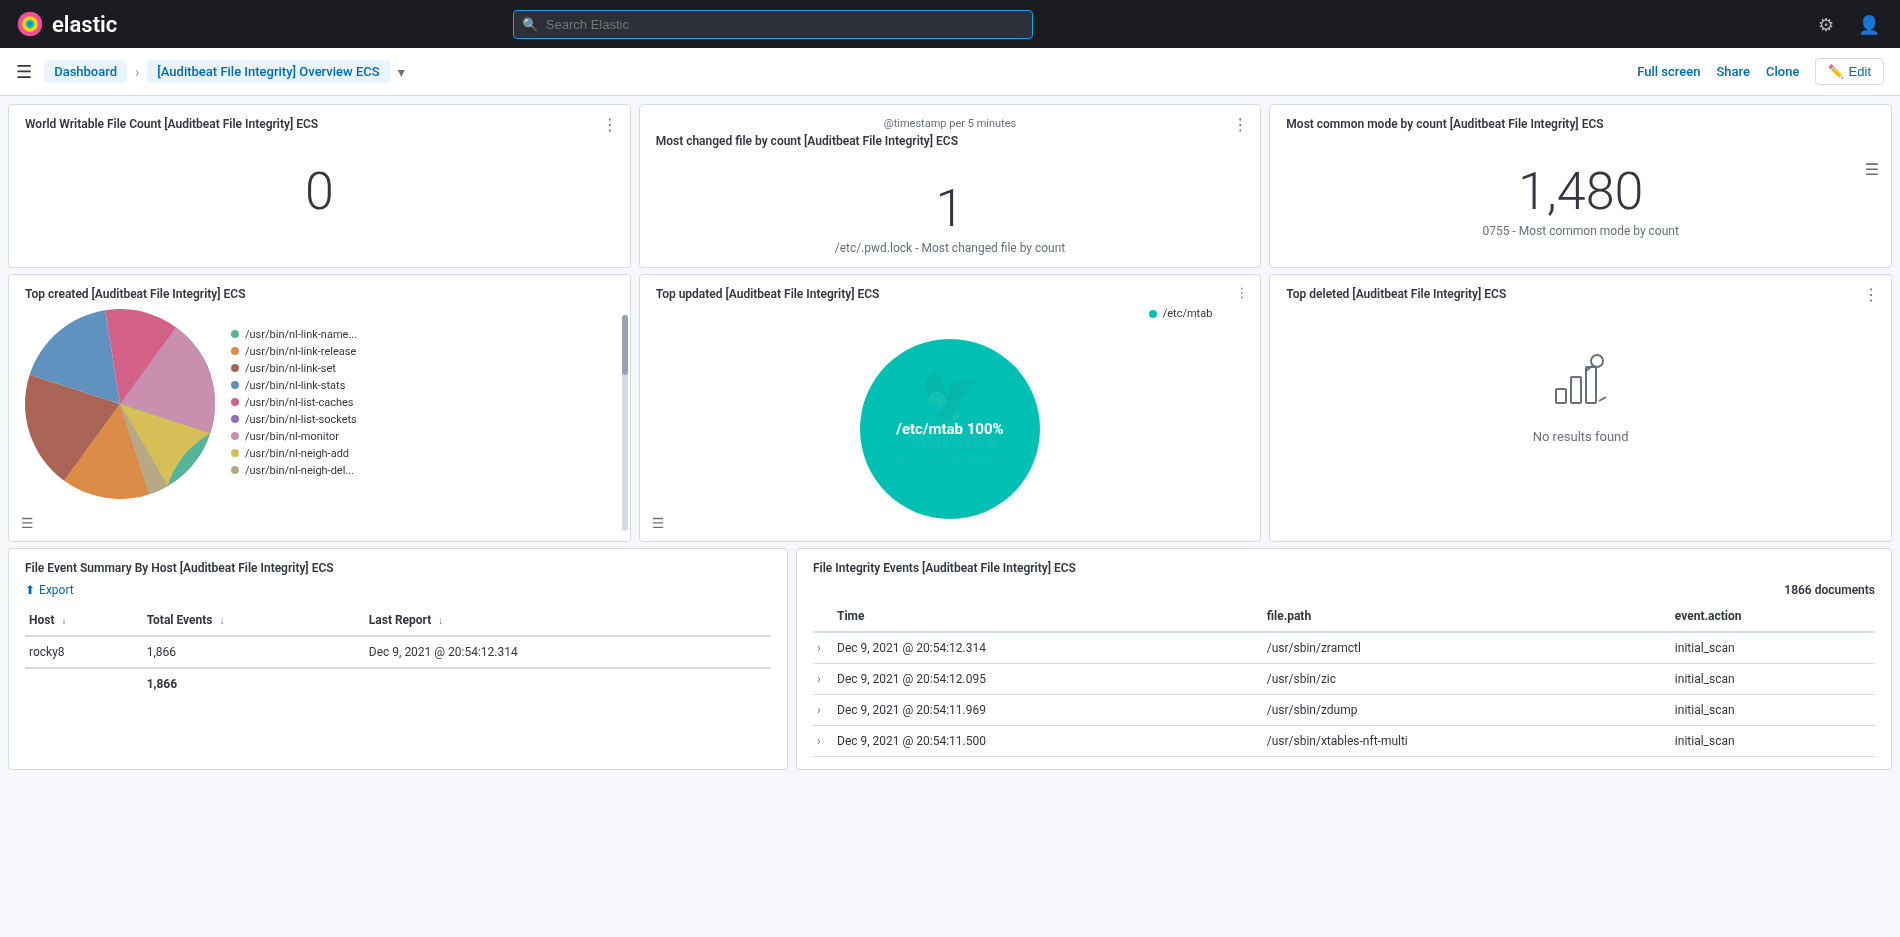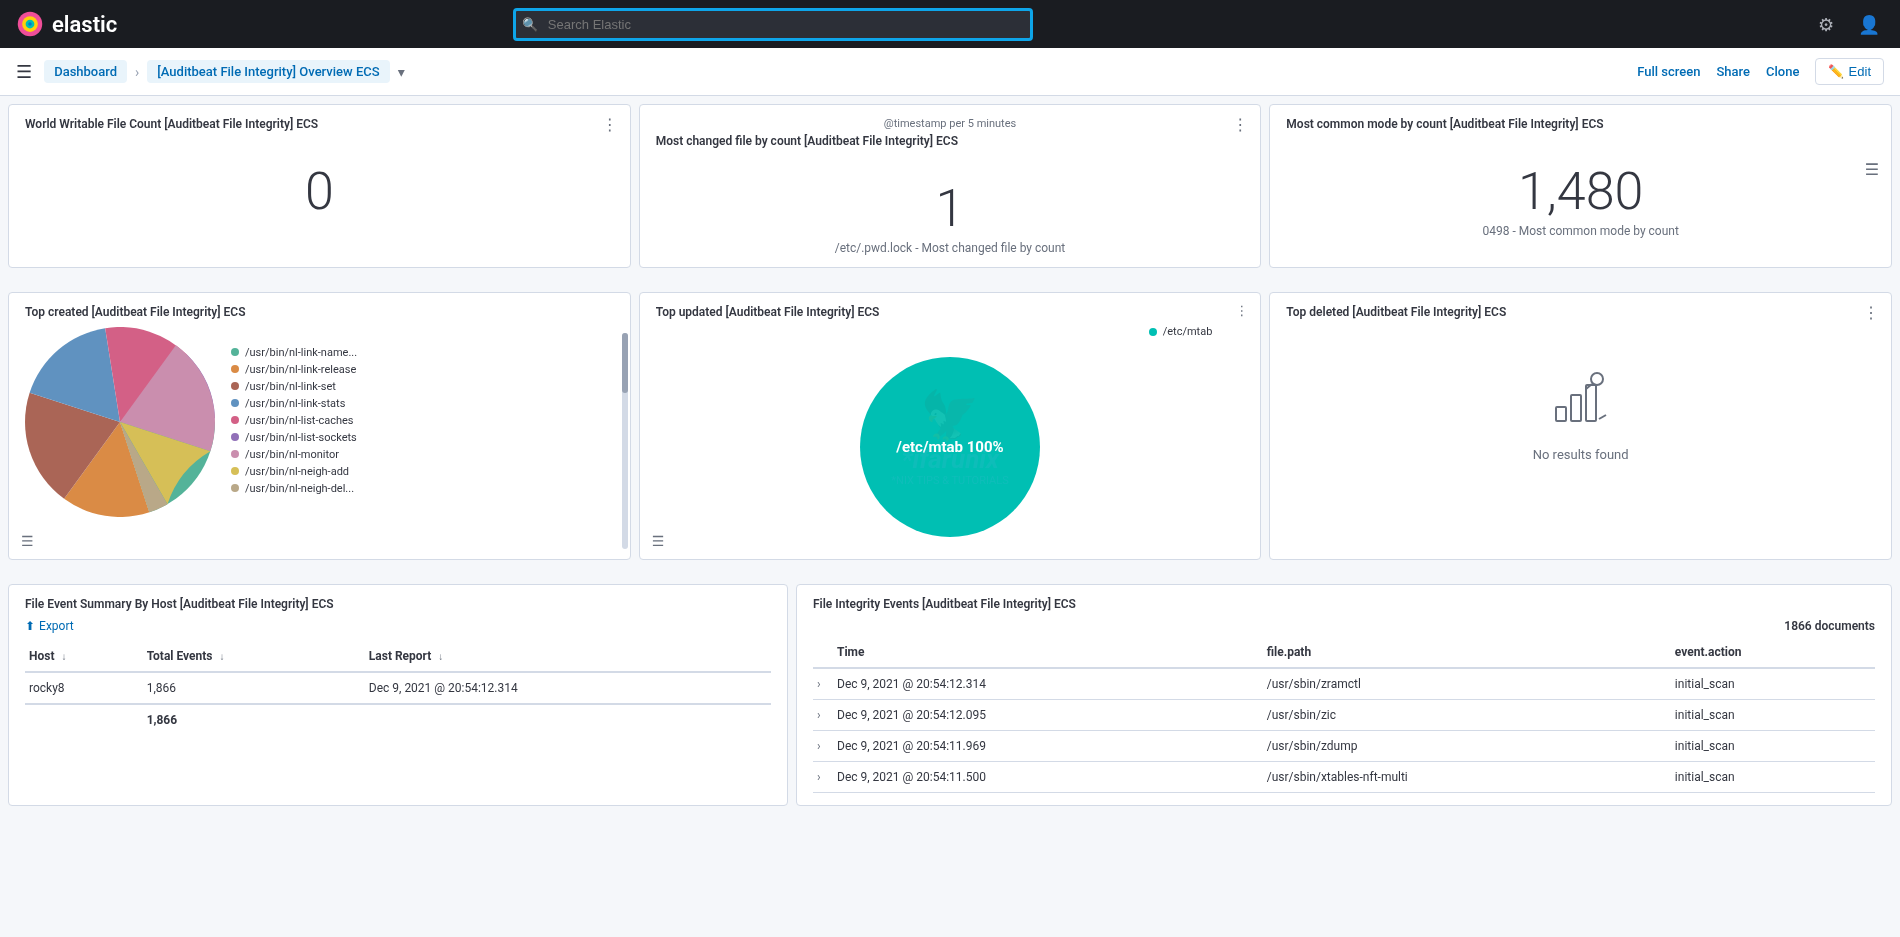--- a/index.html
+++ b/index.html
@@ -35,7 +35,7 @@
     .search-bar input {
       width: 100%;
       background: #2c2f37;
-      border: 3px solid #0ea5e9;
+      border: 1px solid #0ea5e9;
       border-radius: 4px;
       color: #adb0b8;
       padding: 6px 12px 6px 32px;

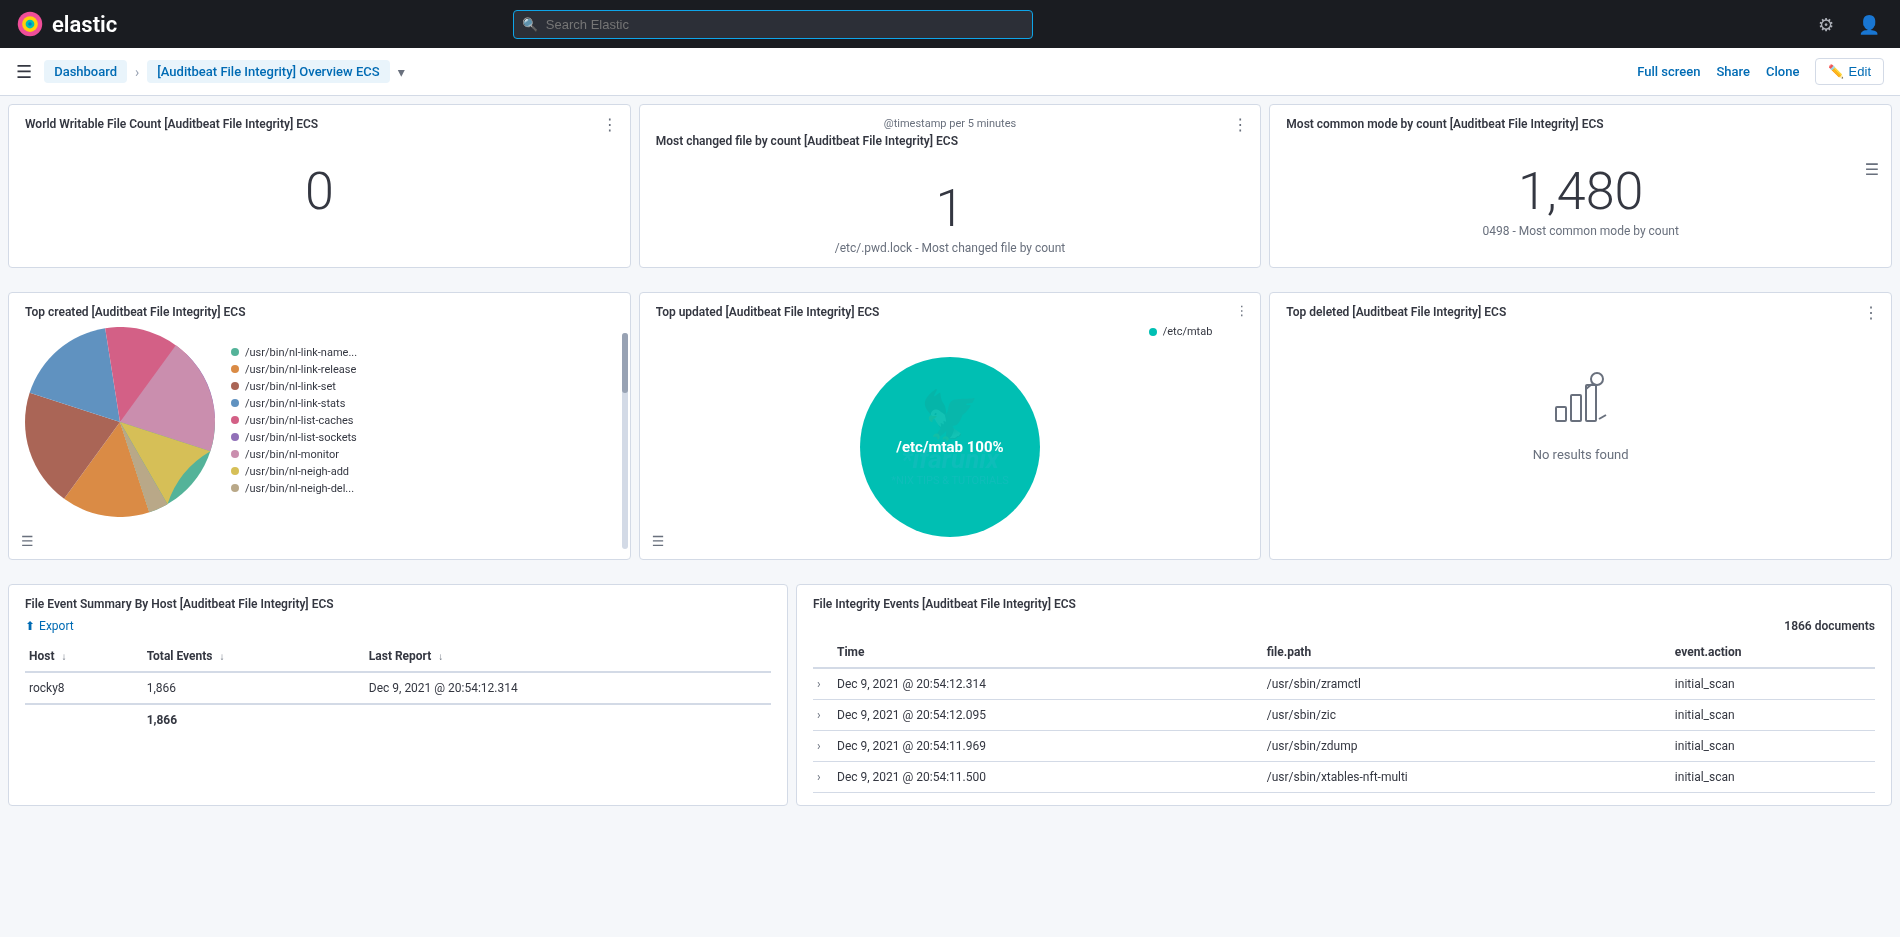--- a/index.html
+++ b/index.html
@@ -148,7 +148,7 @@
     .panel-row {
       display: flex;
       gap: 8px;
-      margin-bottom: 24px;
+      margin-bottom: 6px;
     }
     .panel {
       background: white;

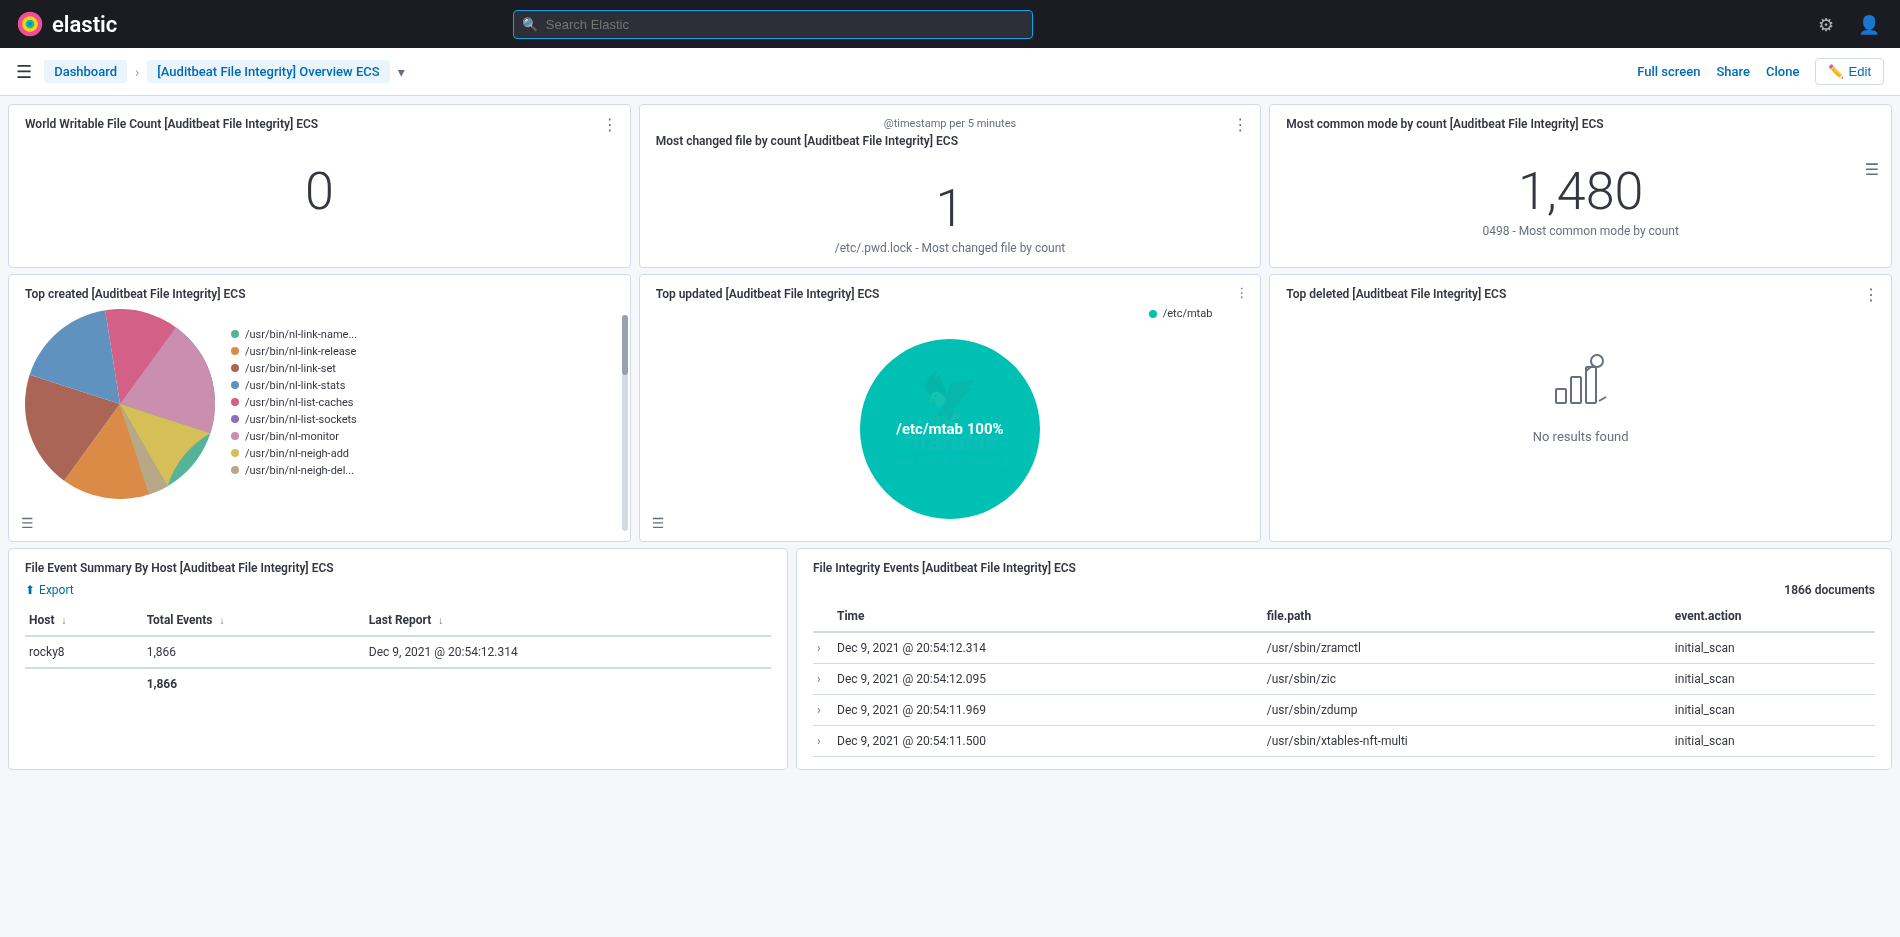--- a/index.html
+++ b/index.html
@@ -425,7 +425,7 @@
     <div class="panel metric-panel" style="flex:1">
       <div class="panel-title">Most common mode by count [Auditbeat File Integrity] ECS</div>
       <div class="metric-value" style="font-size:52px;font-weight:300;text-align:center;margin-top:24px;">1,480</div>
-      <div class="metric-label">0498 - Most common mode by count</div>
+      <div class="metric-label">0755 - Most common mode by count</div>
       <span class="panel-menu-icon" style="top:55px;">☰</span>
     </div>
 

